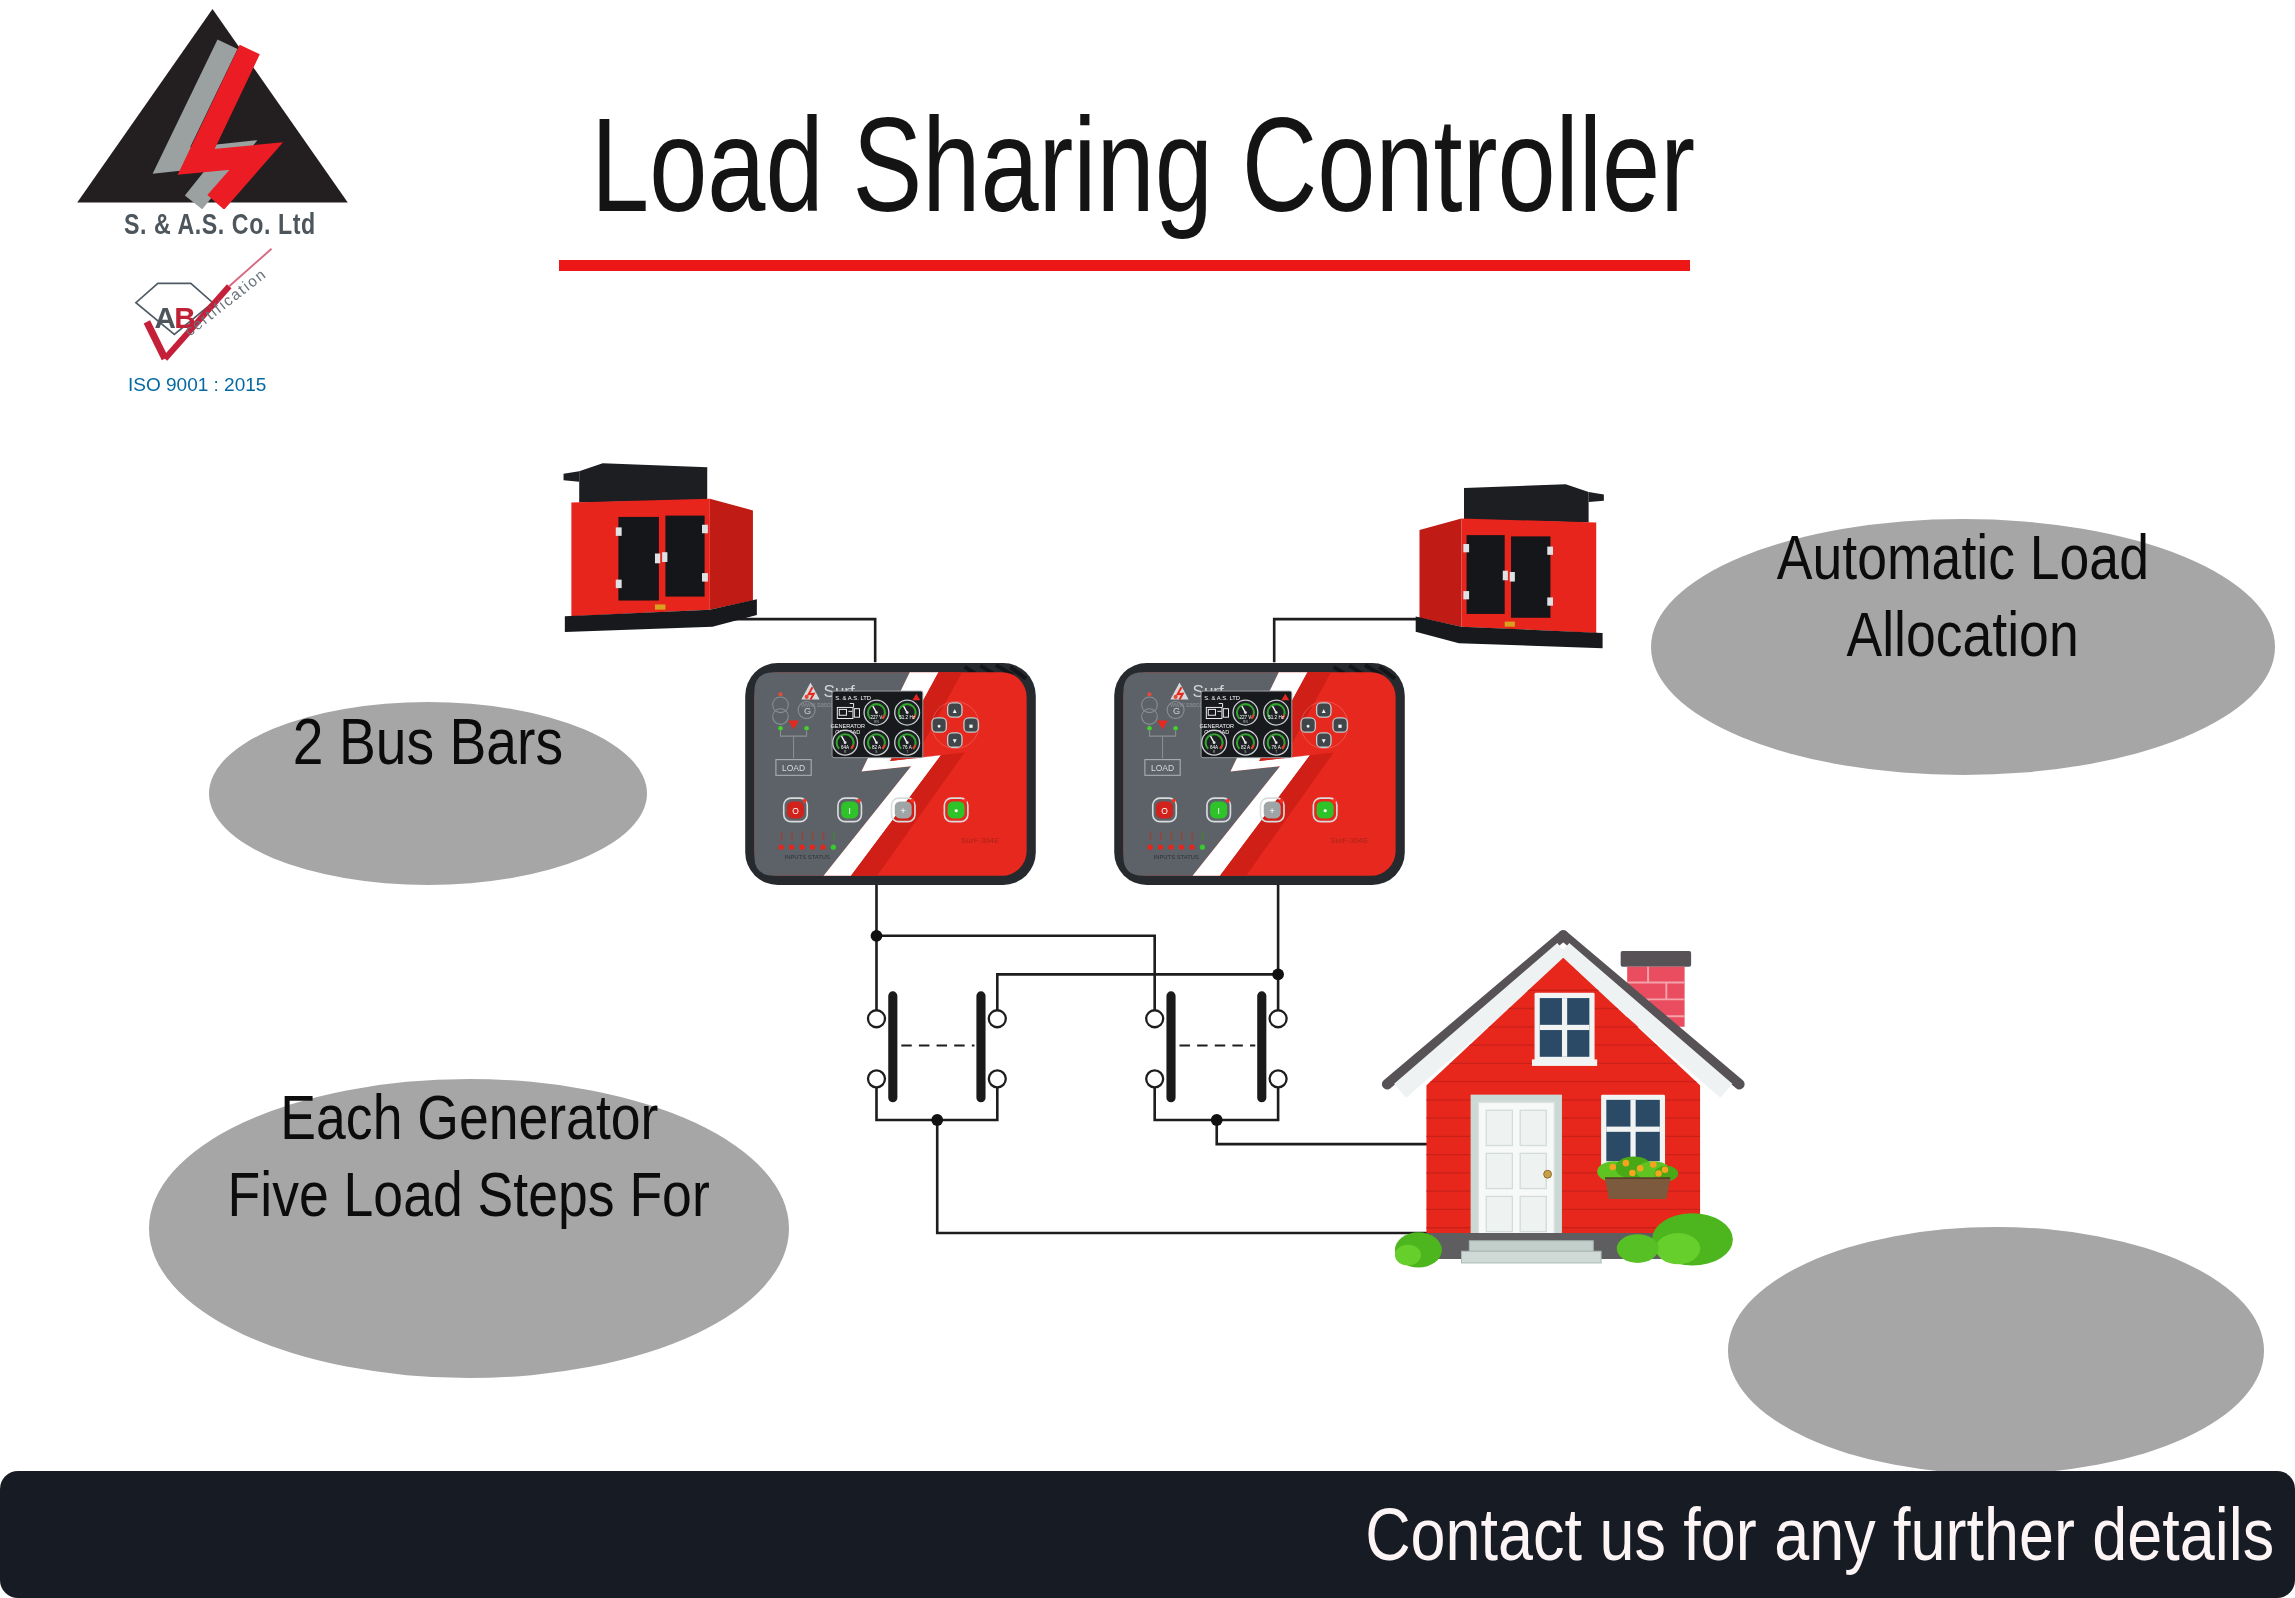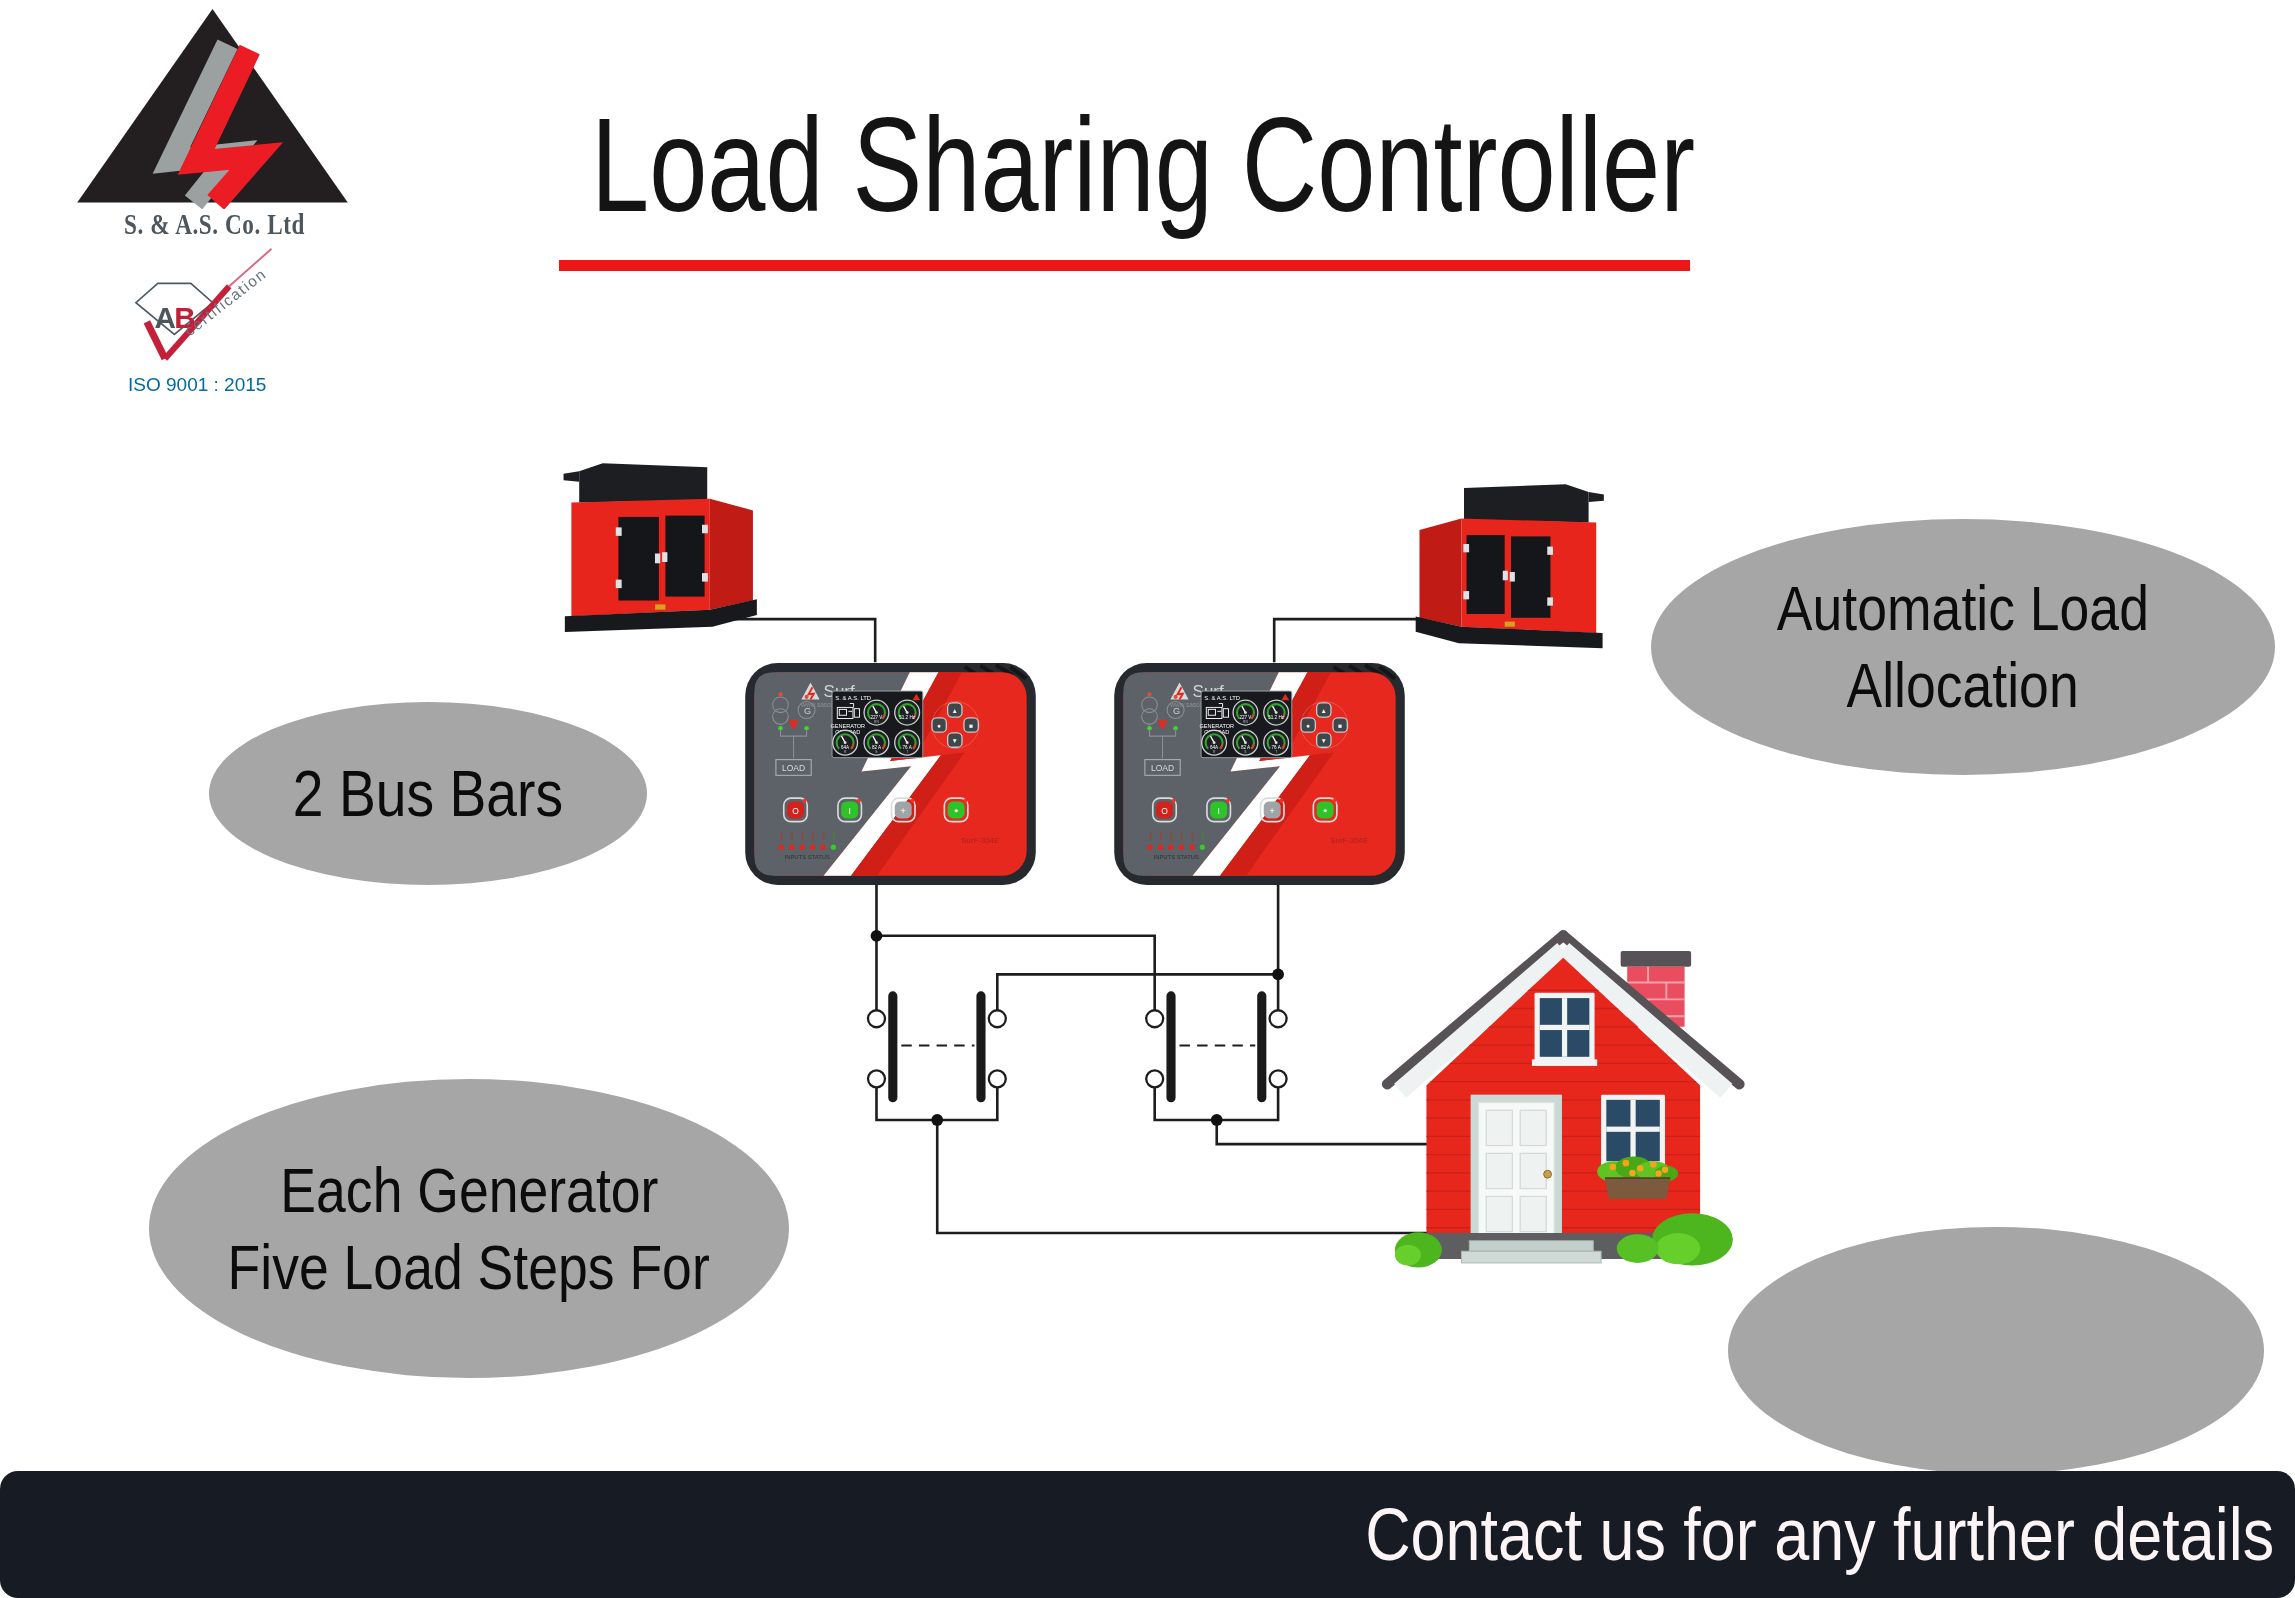--- a/index.html
+++ b/index.html
@@ -14,7 +14,7 @@
   .title-underline{left:559px;top:260px;width:1131px;height:11px;background:#ee1717;}
 
   
-  .company{left:124px;top:208px;font-size:29px;font-weight:bold;color:#4d565c;letter-spacing:0.7px;font-family:Liberation Serif, serif;}
+  .company{left:124px;top:208px;font-size:29px;font-weight:bold;color:#4d565c;letter-spacing:0.7px;}
   .company .cx{transform:scaleX(.80);}
   .iso{left:128px;top:374px;font-size:19px;color:#0369a1;}
 

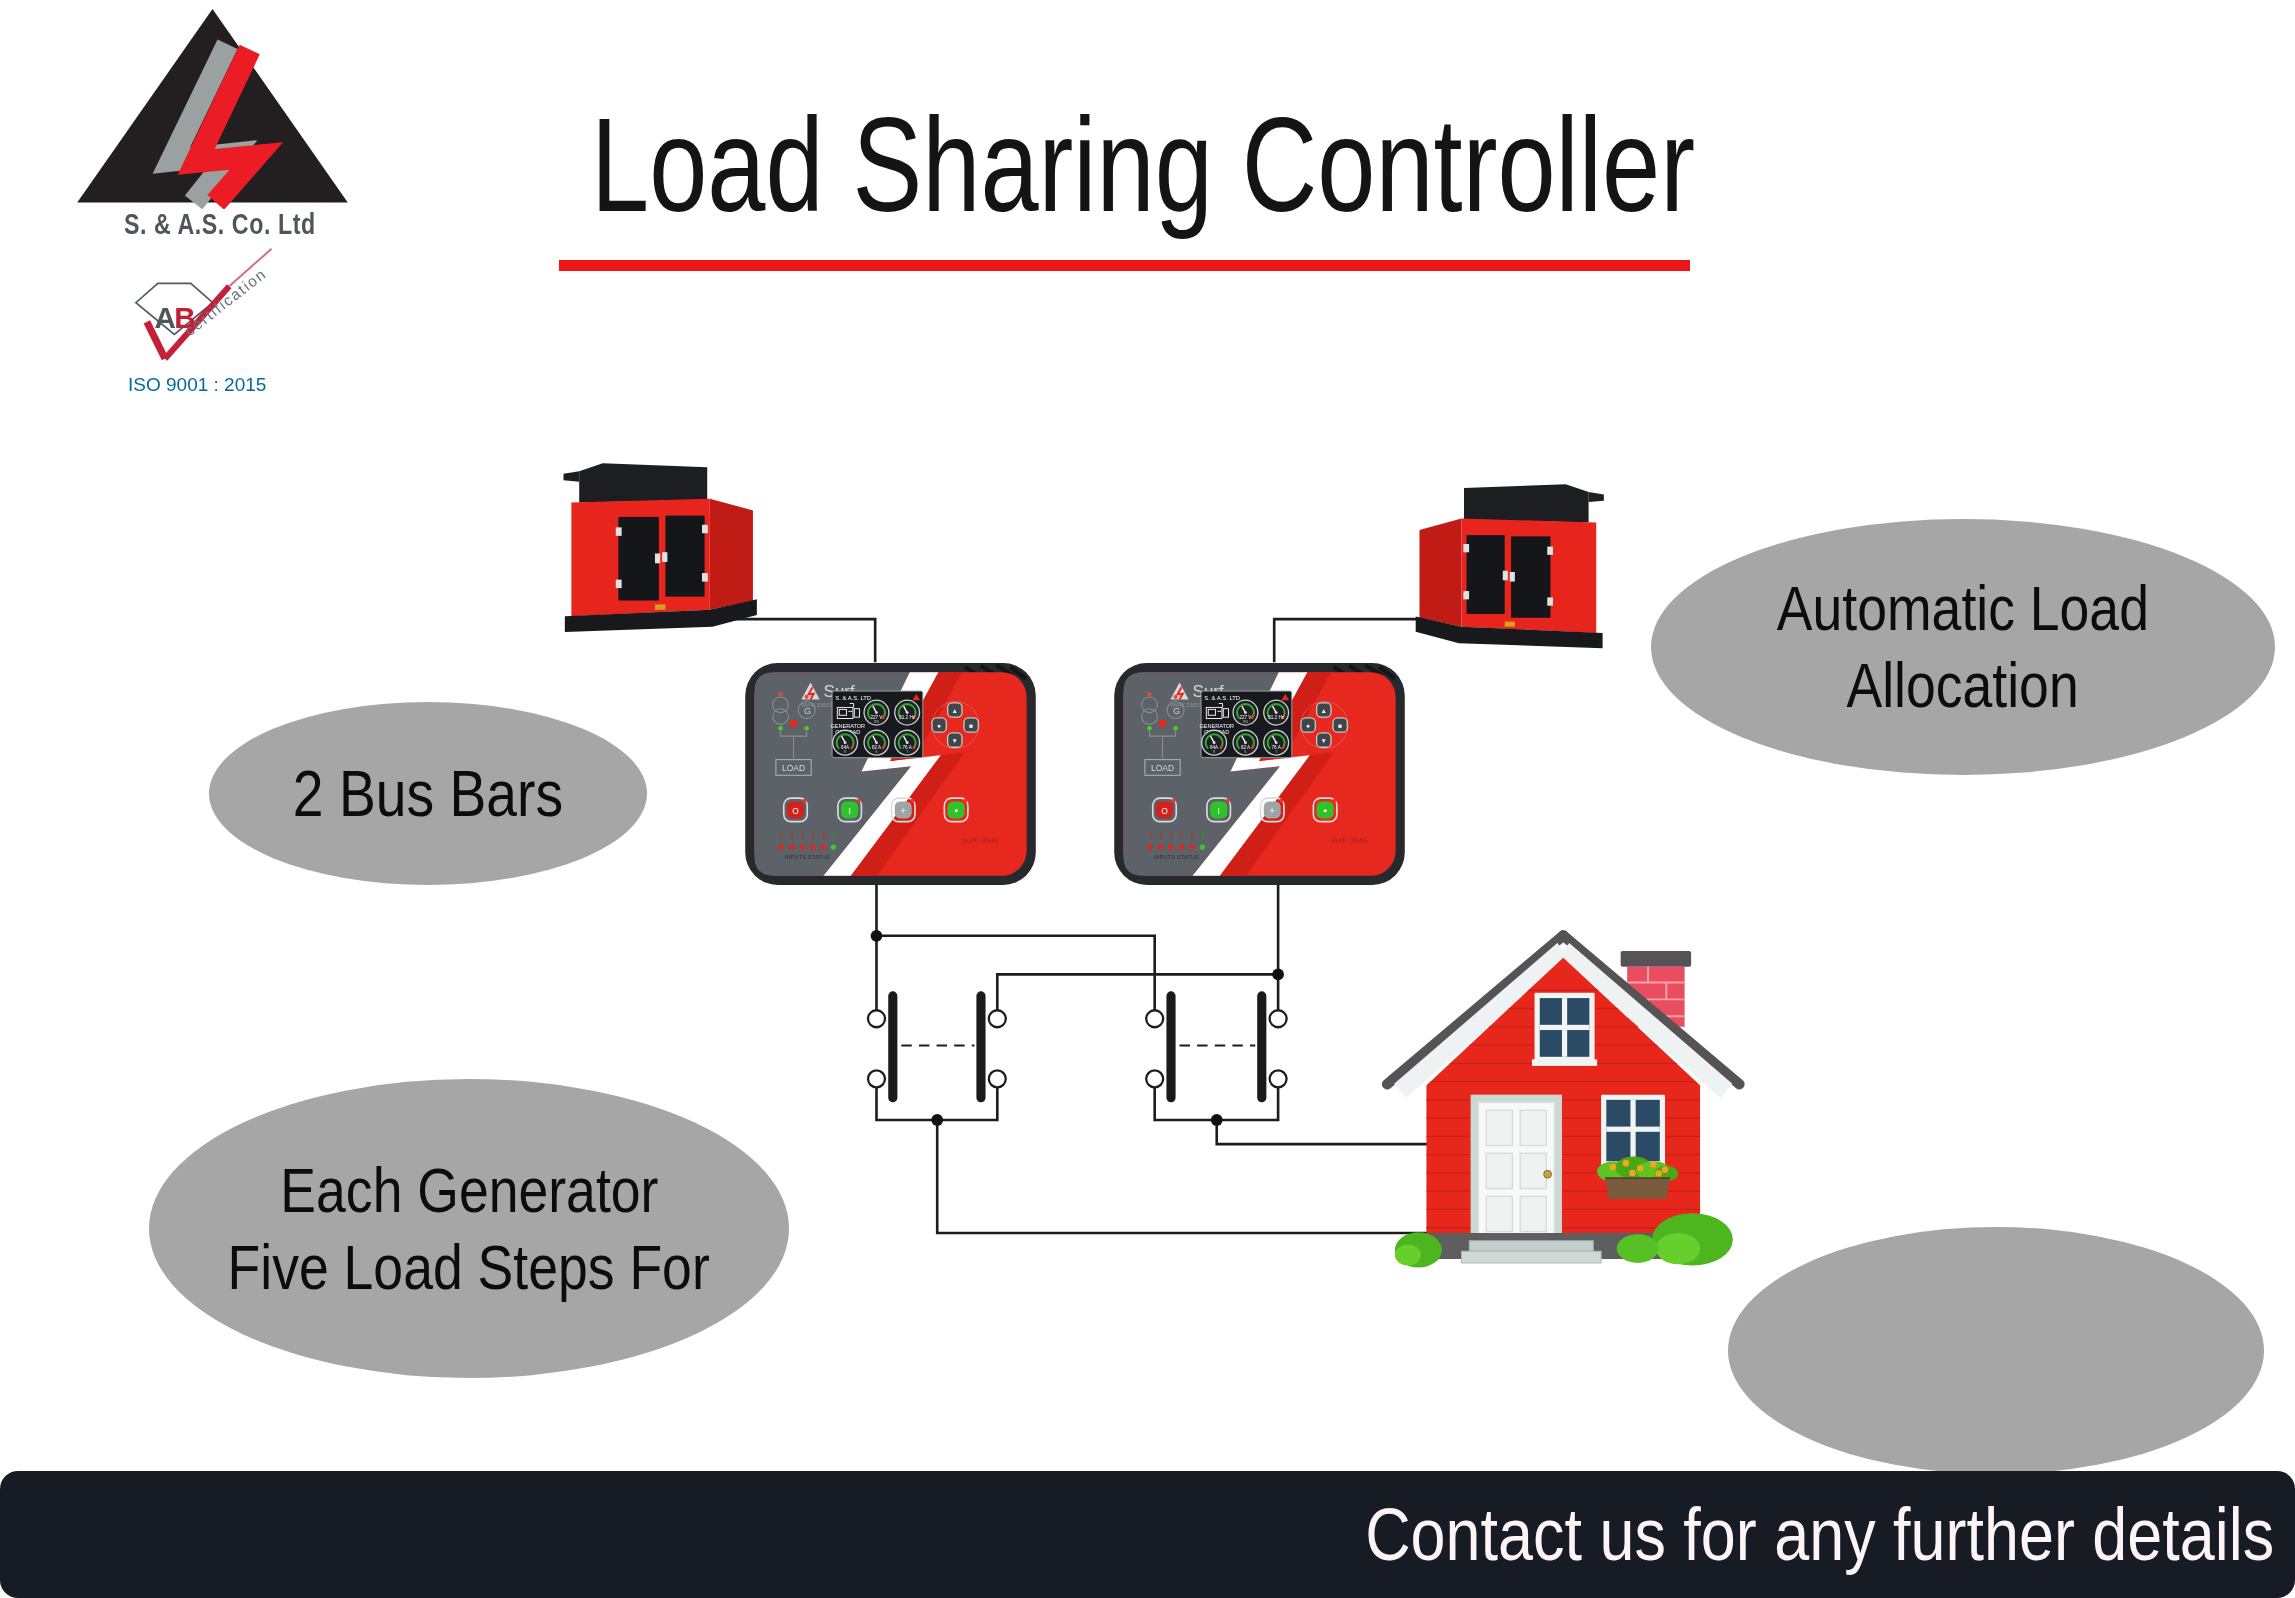--- a/index.html
+++ b/index.html
@@ -19,7 +19,7 @@
   .iso{left:128px;top:374px;font-size:19px;color:#0369a1;}
 
   
-  .ellipse{background:#a6a6a6;border-radius:50%;display:flex;flex-direction:column;align-items:center;justify-content:center;color:#0c0c0c;text-align:center;text-decoration:underline;}
+  .ellipse{background:#a6a6a6;border-radius:50%;display:flex;flex-direction:column;align-items:center;justify-content:flex-start;color:#0c0c0c;text-align:center;text-decoration:underline;}
   .ellipse .ln{line-height:1.22;}
   .e-bus{left:209px;top:702px;width:438px;height:183px;font-size:65px;}
   .e-auto{left:1651px;top:519px;width:624px;height:256px;font-size:63px;}

